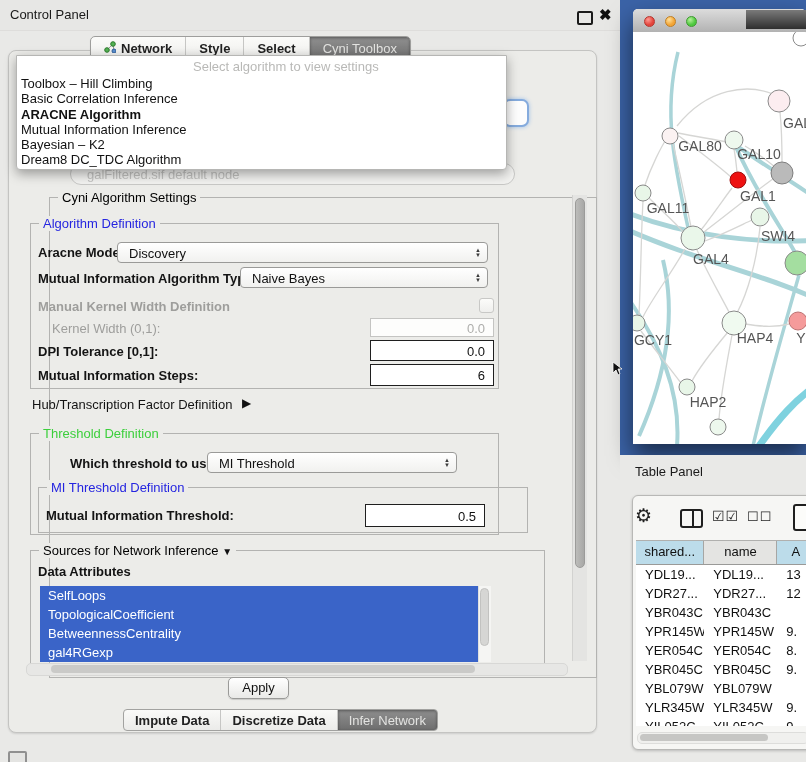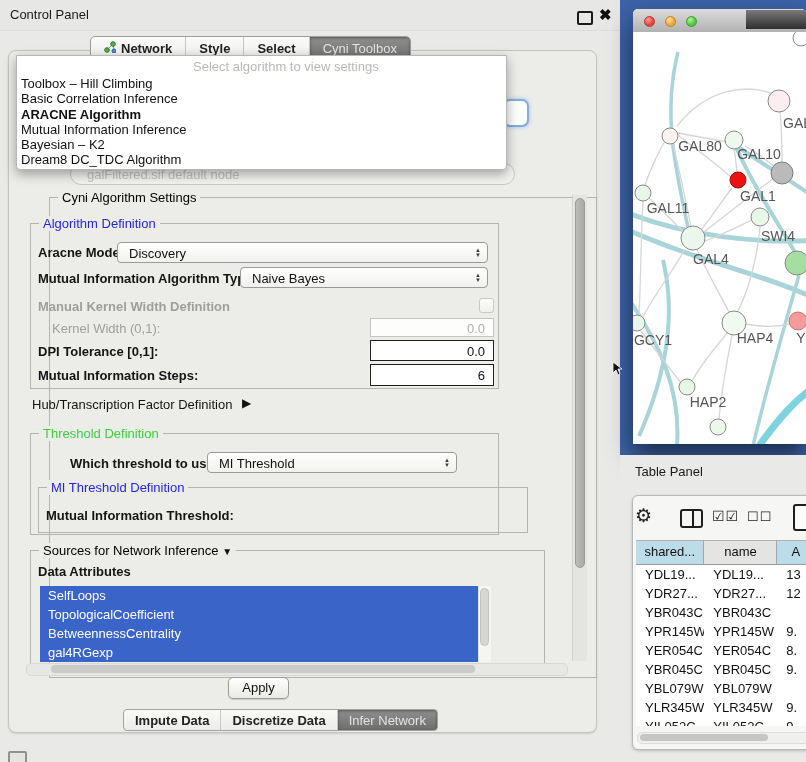--- a/index.html
+++ b/index.html
@@ -175,6 +175,9 @@
     <span class="gtitle blue">MI Threshold Definition</span>
   </div>
   <span class="lbl b" style="left:46px;top:508px;">Mutual Information Threshold:</span>
+  <div class="abs field strong" style="left:365px;top:504px;width:120px;height:23px;">
+    <span class="fv">0.5</span>
+  </div>
 
   <div class="abs group" style="left:30px;top:550px;width:513px;height:120px;border-bottom:none;">
     <span class="gtitle">

